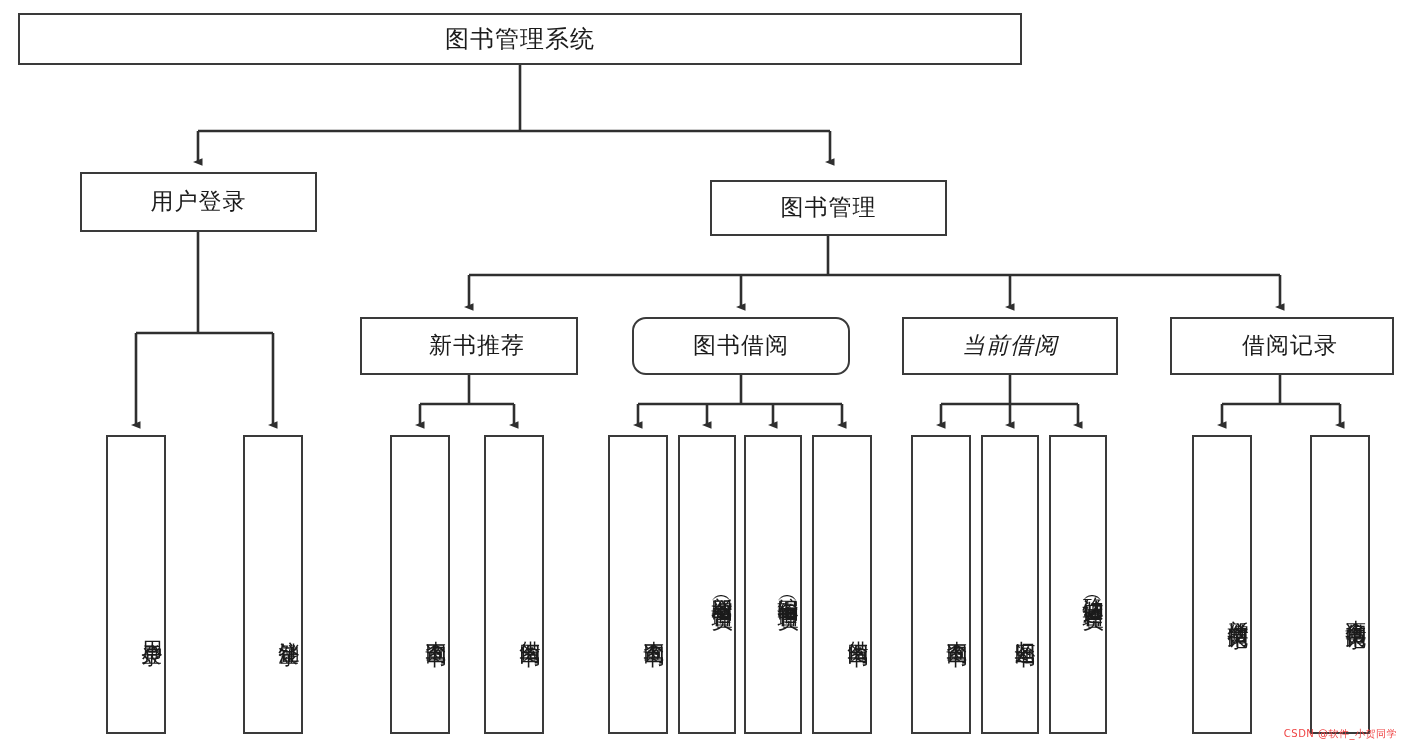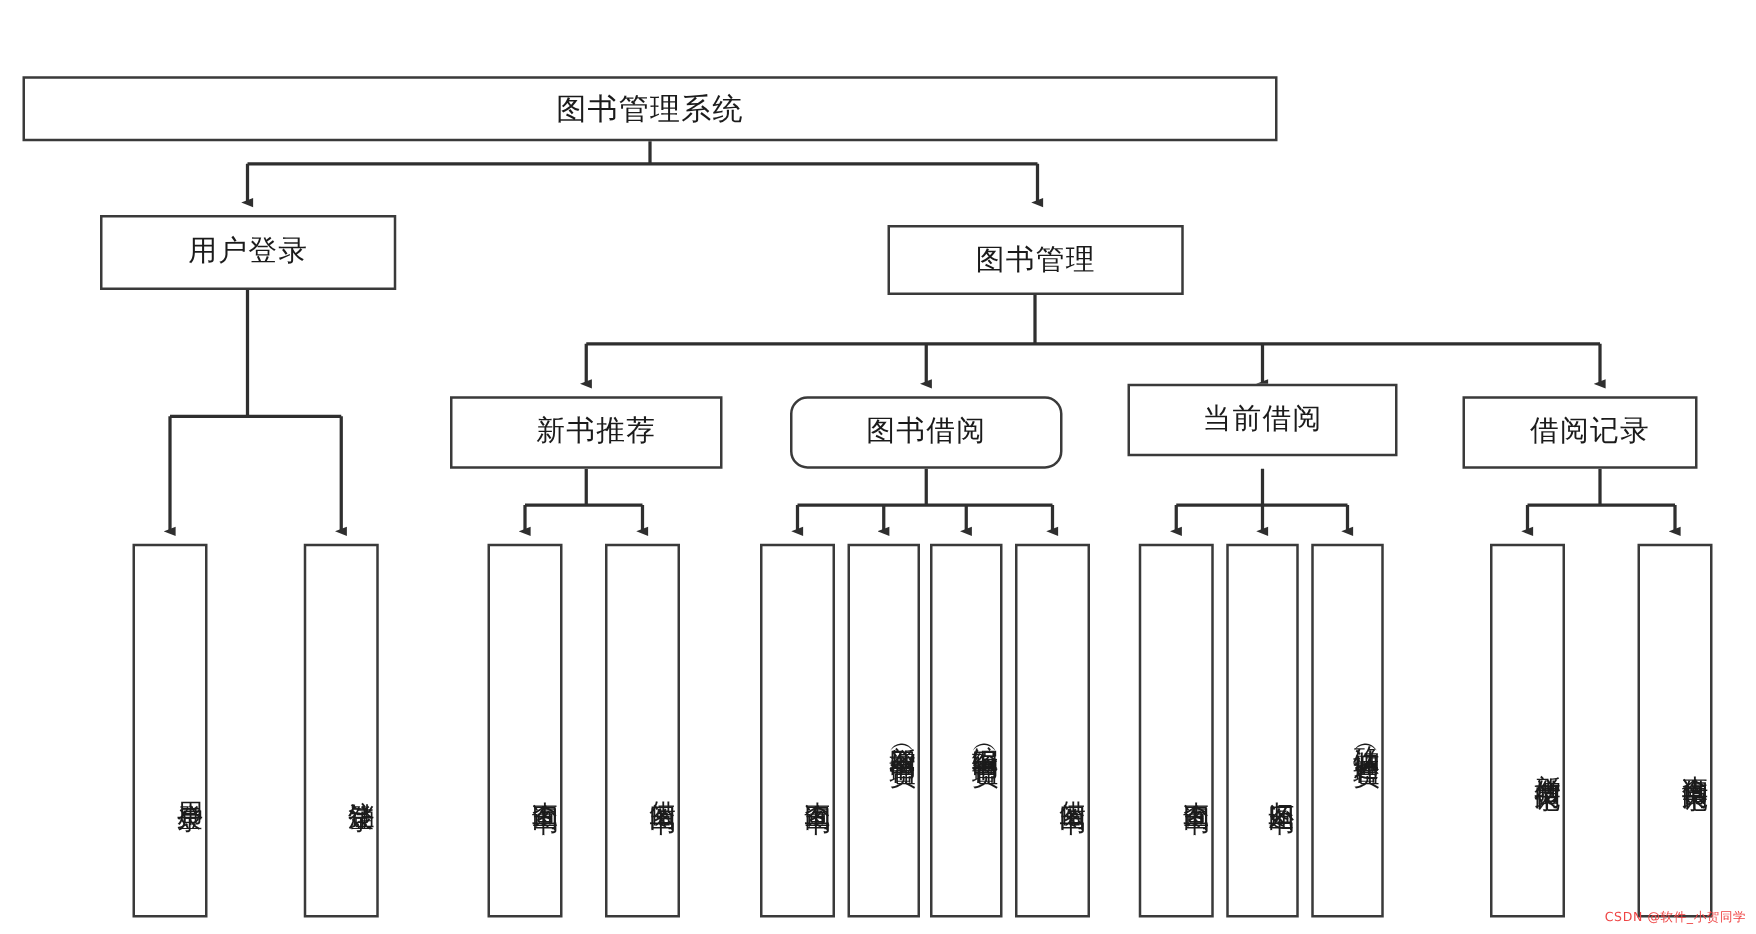--- a/index.html
+++ b/index.html
@@ -44,7 +44,6 @@
   }
   .node.root {
     font-size: 24px;
-    margin-top: 48px;
   }
   .node.vert {
     writing-mode: vertical-rl;

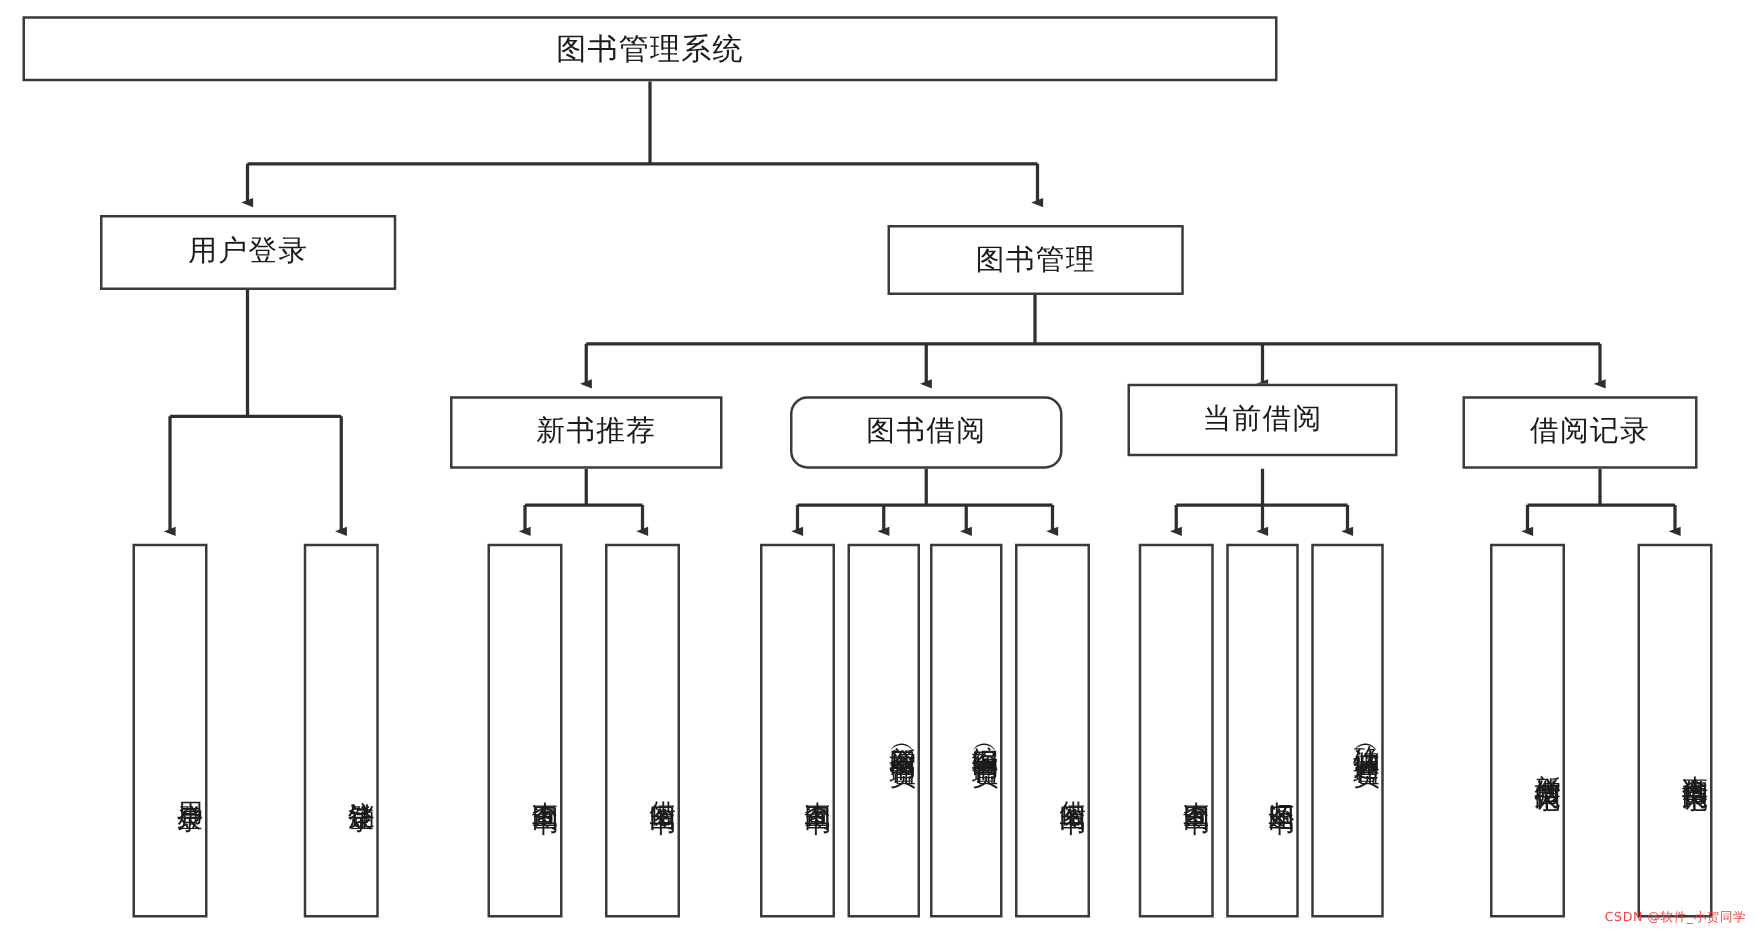--- a/index.html
+++ b/index.html
@@ -131,7 +131,7 @@
 
   <div class="node horiz" style="left:360px; top:317px; width:218px; height:58px;padding-left:16px;">新书推荐</div>
   <div class="node horiz" style="left:632px; top:317px; width:218px; height:58px;border-radius:14px;">图书借阅</div>
-  <div class="node horiz" style="left:902px; top:307px; width:216px; height:58px;">当前借阅</div>
+  <div class="node horiz" style="left:902px; top:317px; width:216px; height:58px;font-style:italic;">当前借阅</div>
   <div class="node horiz" style="left:1170px; top:317px; width:188px; height:58px;padding-left:16px;">借阅记录</div>
 
   <div class="node vert" style="left:106px; top:435px; width:60px; height:299px; padding-top:86px;">用户登录</div>

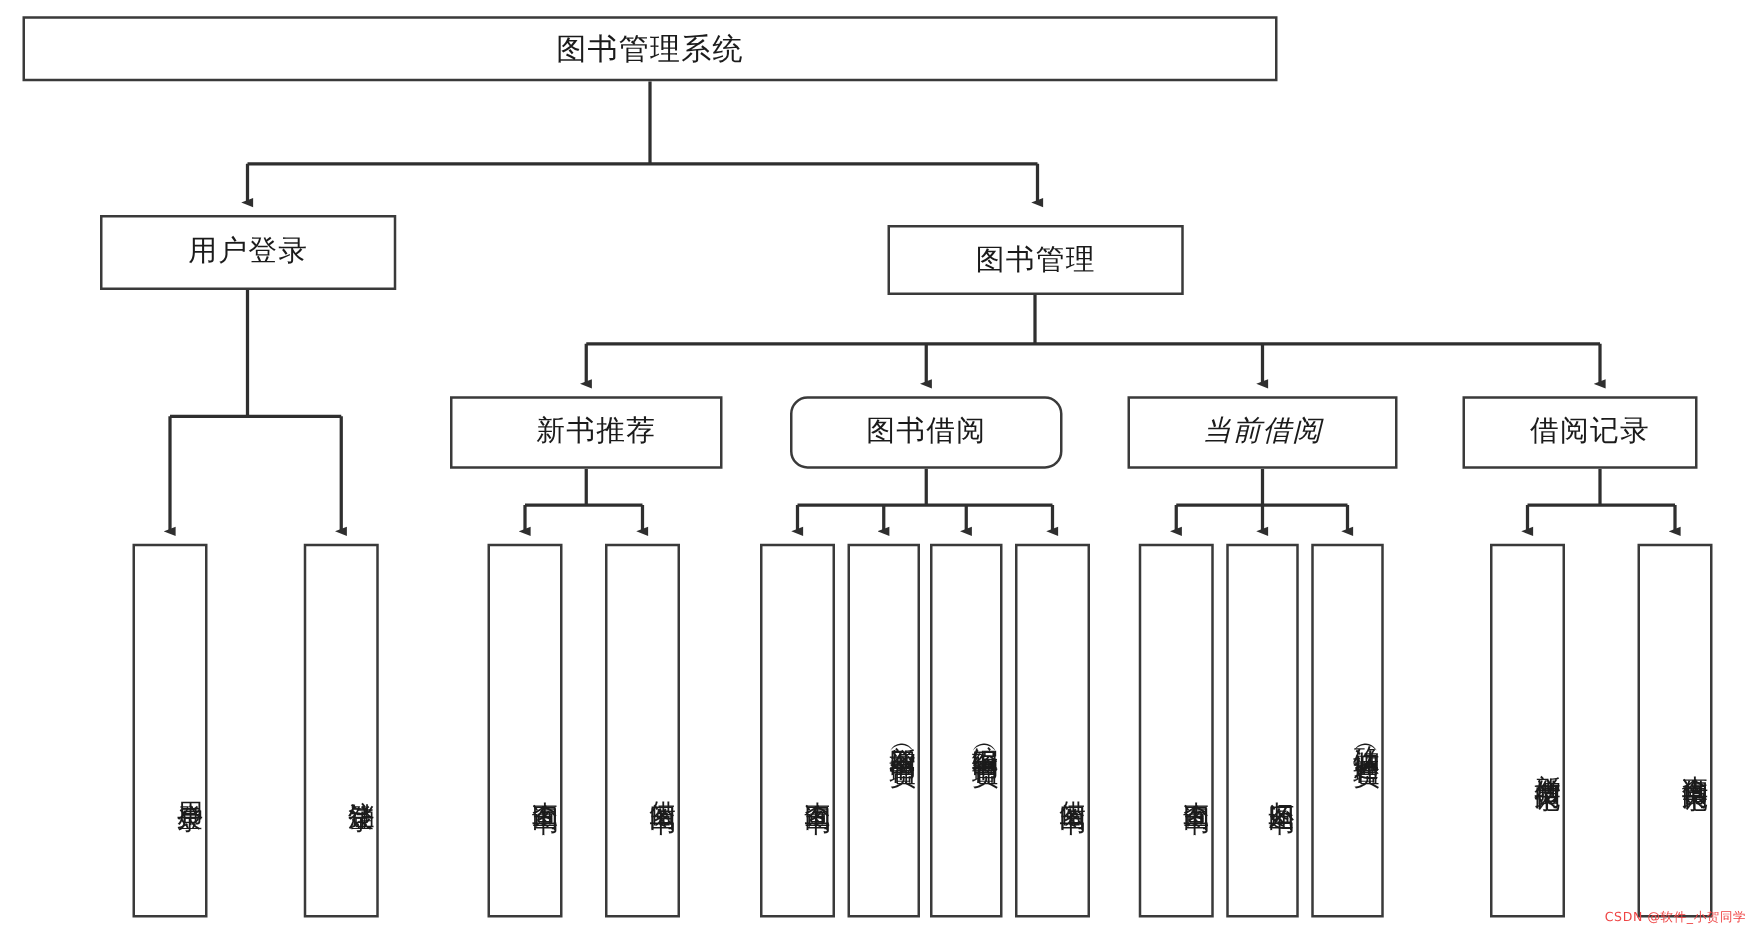--- a/index.html
+++ b/index.html
@@ -132,7 +132,7 @@
   <div class="node horiz" style="left:360px; top:317px; width:218px; height:58px;padding-left:16px;">新书推荐</div>
   <div class="node horiz" style="left:632px; top:317px; width:218px; height:58px;border-radius:14px;">图书借阅</div>
   <div class="node horiz" style="left:902px; top:317px; width:216px; height:58px;font-style:italic;">当前借阅</div>
-  <div class="node horiz" style="left:1170px; top:317px; width:188px; height:58px;padding-left:16px;">借阅记录</div>
+  <div class="node horiz" style="left:1170px; top:317px; width:224px; height:58px;padding-left:16px;">借阅记录</div>
 
   <div class="node vert" style="left:106px; top:435px; width:60px; height:299px; padding-top:86px;">用户登录</div>
   <div class="node vert" style="left:243px; top:435px; width:60px; height:299px; padding-top:86px;">注销登录</div>

